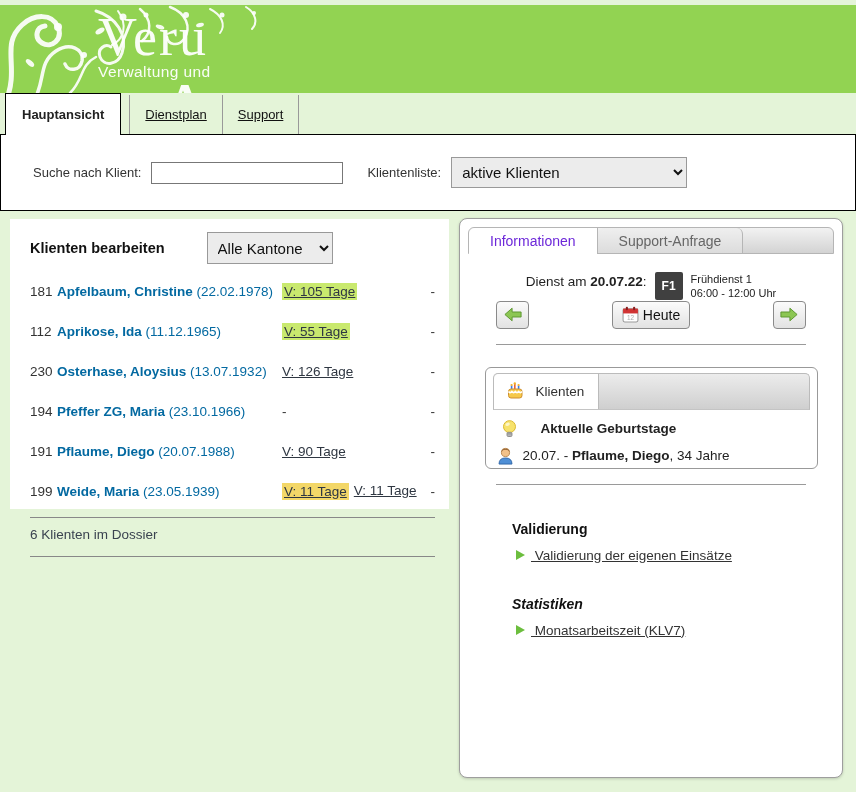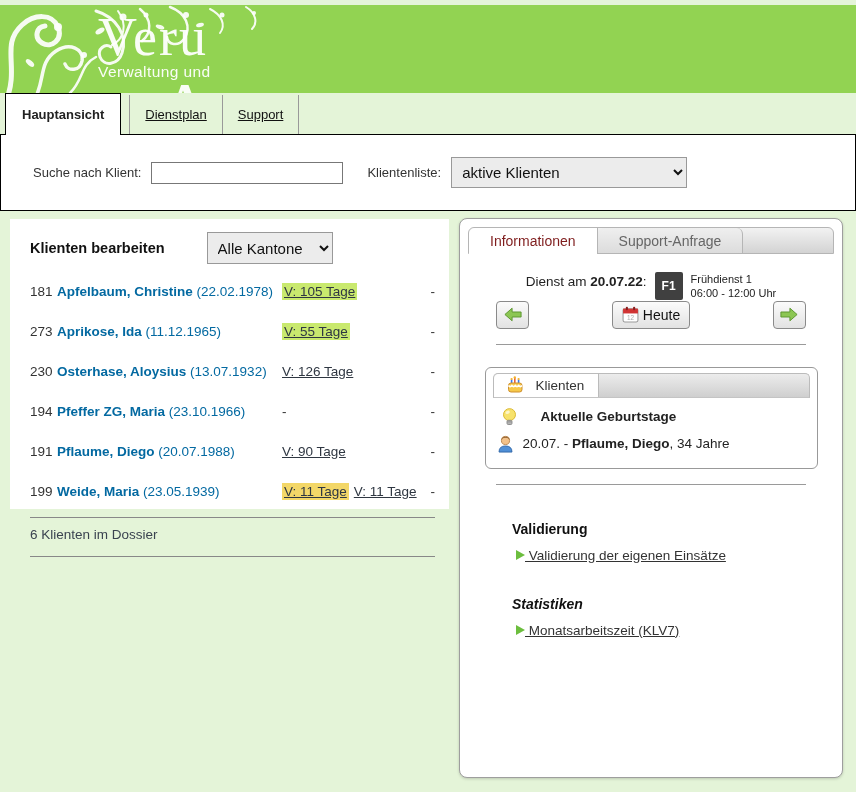--- a/index.html
+++ b/index.html
@@ -106,7 +106,7 @@
   .ptab { display: flex; align-items: center; padding: 0 21px; font-size: 14px; cursor: pointer; }
   .ptab.active {
     background: #fff; border-right: 1px solid #b5b5b5;
-    border-radius: 6px 0 0 0; color: #7f1d1d; margin-bottom: -1px;
+    border-radius: 6px 0 0 0; color: #6d28d9; margin-bottom: -1px;
   }
   .ptab.inactive { color: #666; border-right: 1px solid #b5b5b5; background: linear-gradient(#efefef,#dcdcdc); border-radius: 6px 6px 0 0; }
 

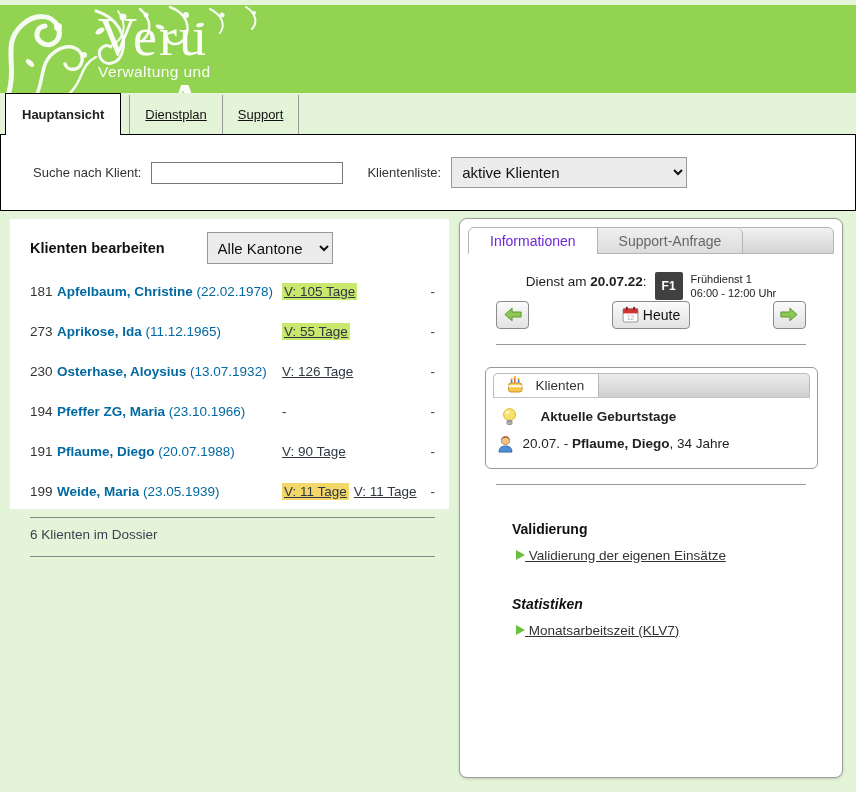--- a/index.html
+++ b/index.html
@@ -81,7 +81,7 @@
   .crow { height: 40px; display: flex; align-items: center; font-size: 13.5px; }
   .rid   { width: 27px; color: #333; flex: none; }
   .rname { flex: 1 1 auto; min-width: 0; }
-  .rv    { width: 141px; flex: none; display: flex; gap: 5px; align-items: center; }
+  .rv    { width: 141px; flex: none; display: flex; gap: 5px; align-items: flex-start; }
   .rdash { width: 12px; flex: none; text-align: right; color: #333; }
   a.clink { color: #0369a1; cursor: pointer; }
   a.clink b { font-weight: bold; }

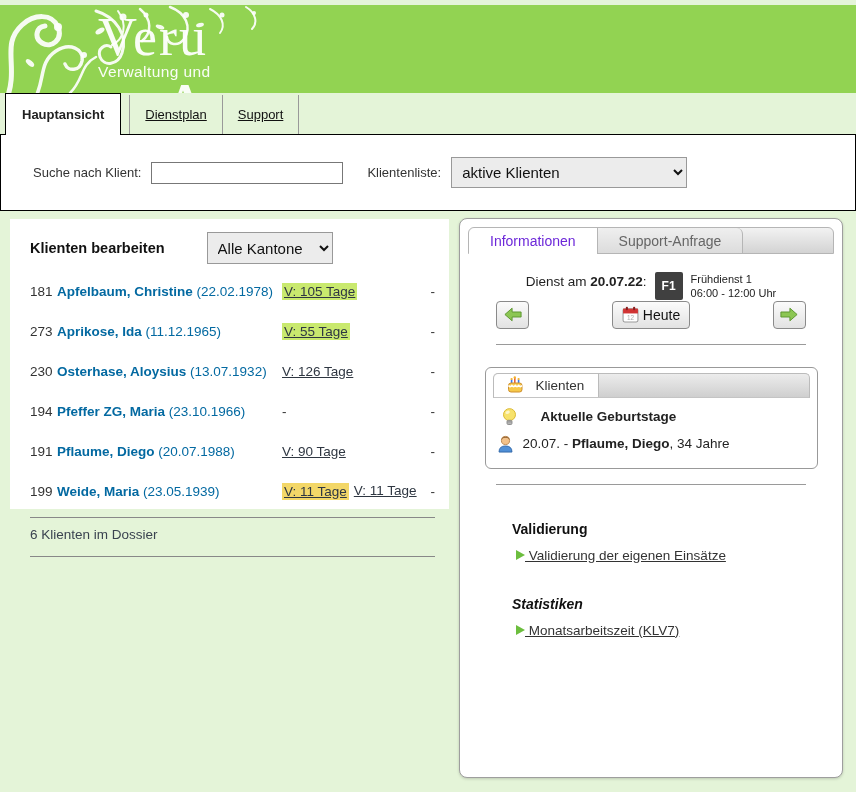--- a/index.html
+++ b/index.html
@@ -241,7 +241,7 @@
     </div>
 
     <div class="crow">
-      <span class="rid">273</span>
+      <span class="rid">112</span>
       <span class="rname"><a class="clink"><b>Aprikose, Ida</b> <span>(11.12.1965)</span></a></span>
       <span class="rv">
           <a class="vlink hl-green">V: 55 Tage</a>

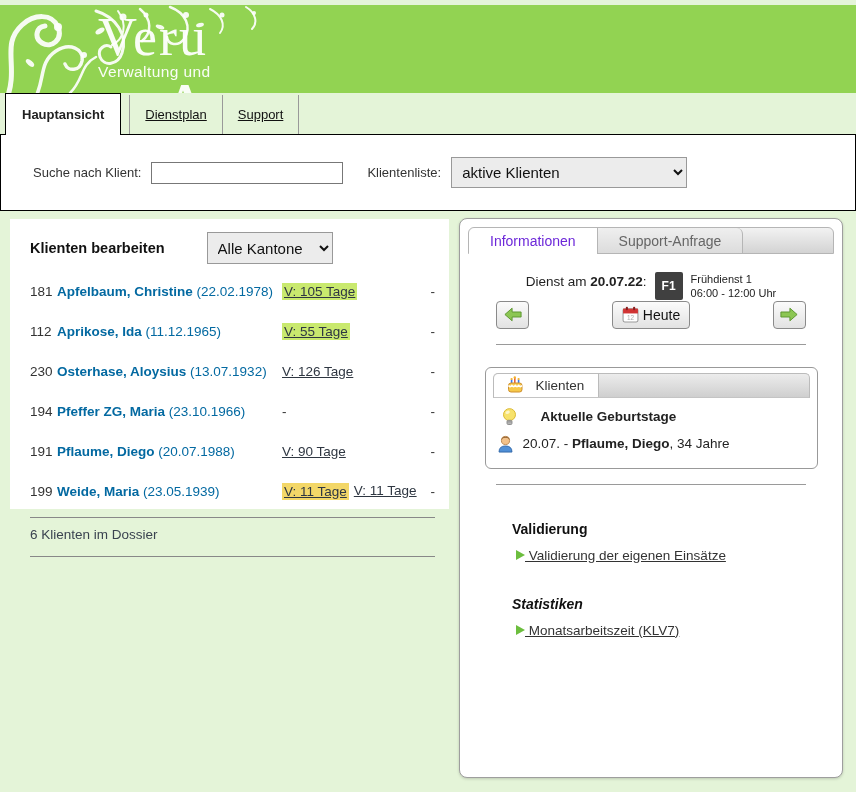--- a/index.html
+++ b/index.html
@@ -141,7 +141,7 @@
     border: 1px solid #999; border-radius: 6px; background: #fff;
   }
   .bbox-tabs {
-    margin: 5px 7px 0 7px; height: 25px; display: flex; align-items: stretch;
+    margin: 5px 7px 0 7px; height: 37px; display: flex; align-items: stretch;
     background: linear-gradient(#ececec, #cfcfcf);
     border: 1px solid #bbb; border-radius: 5px 5px 0 0; border-bottom-color: #c4c4c4;
   }

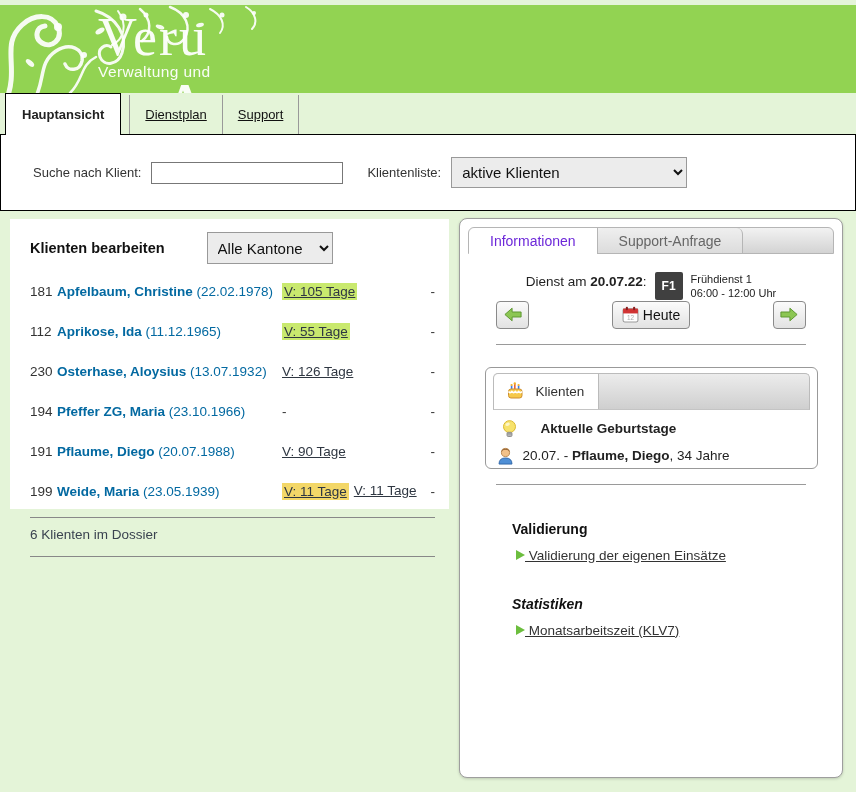--- a/index.html
+++ b/index.html
@@ -157,7 +157,7 @@
   .section-head { font-size: 14px; font-weight: bold; color: #111; margin-left: 44px; }
   .sh-valid { margin-top: 36px; }
   .sh-stats { margin-top: 33px; font-style: italic; }
-  .linkrow { display: flex; align-items: center; margin: 11px 0 0 48px; }
+  .linkrow { display: flex; align-items: center; gap: 6px; margin: 11px 0 0 48px; }
   .tri {
     width: 0; height: 0; flex: none;
     border-left: 9px solid #6cbe3e;

